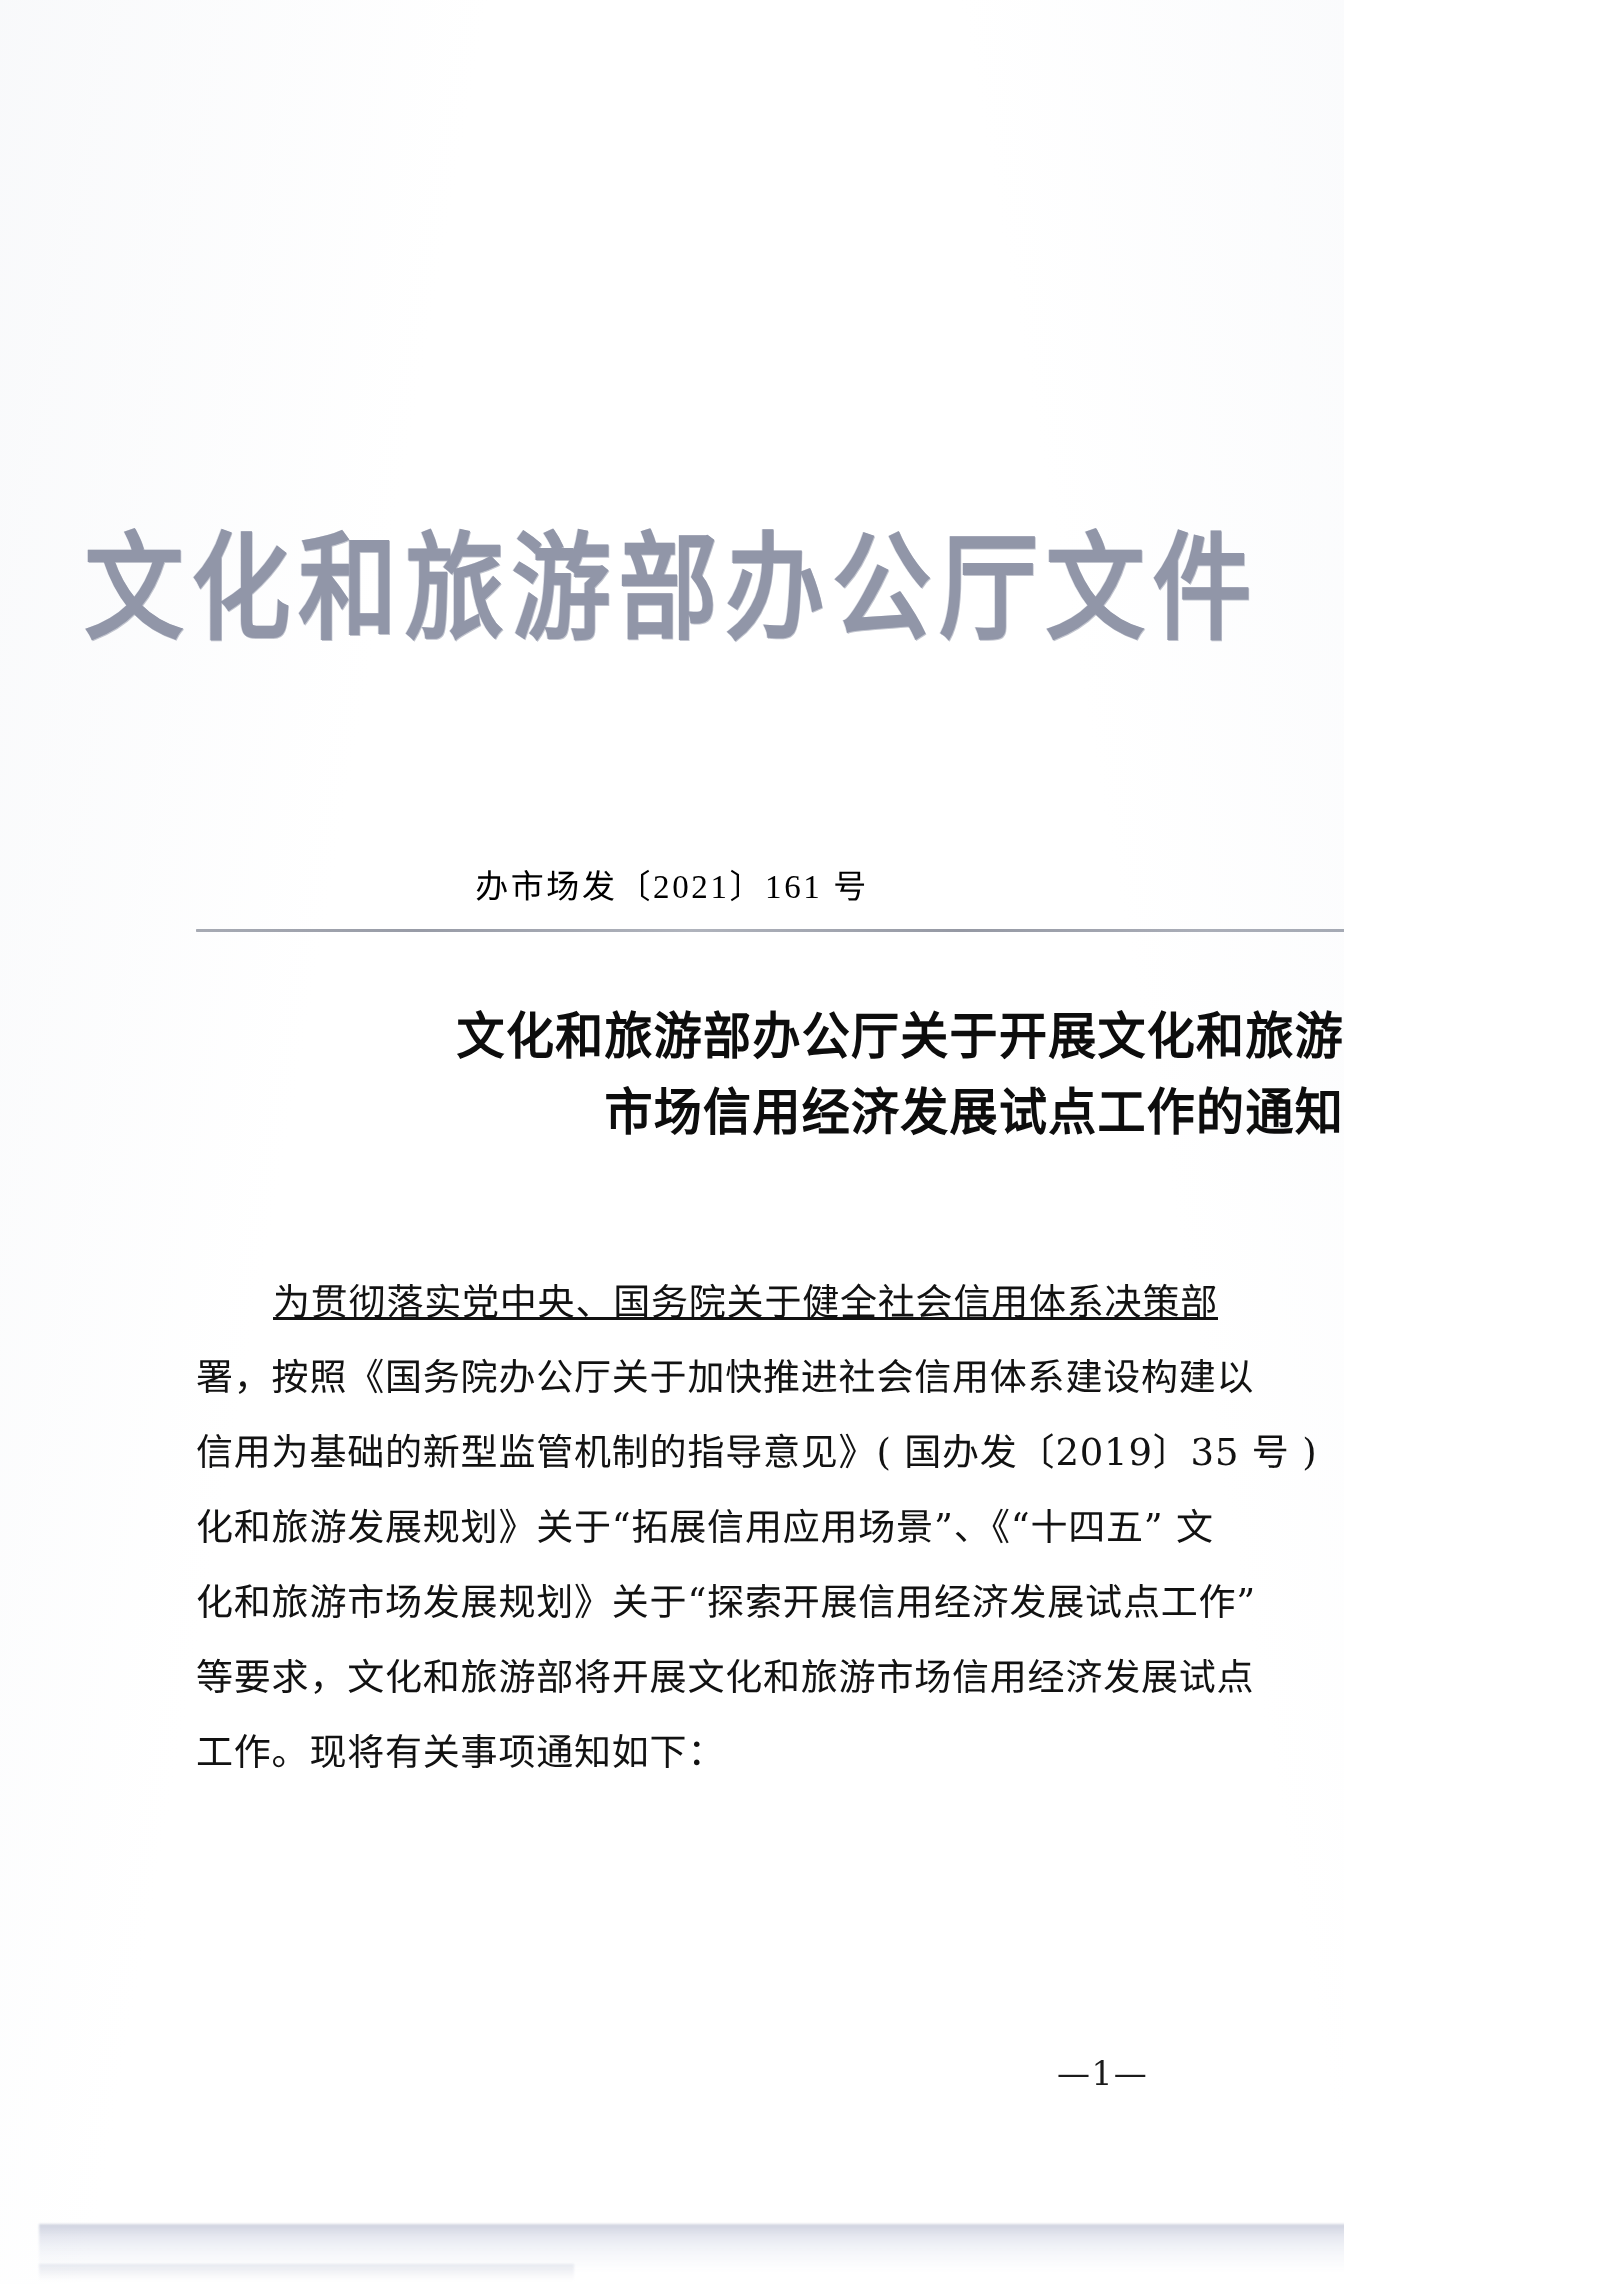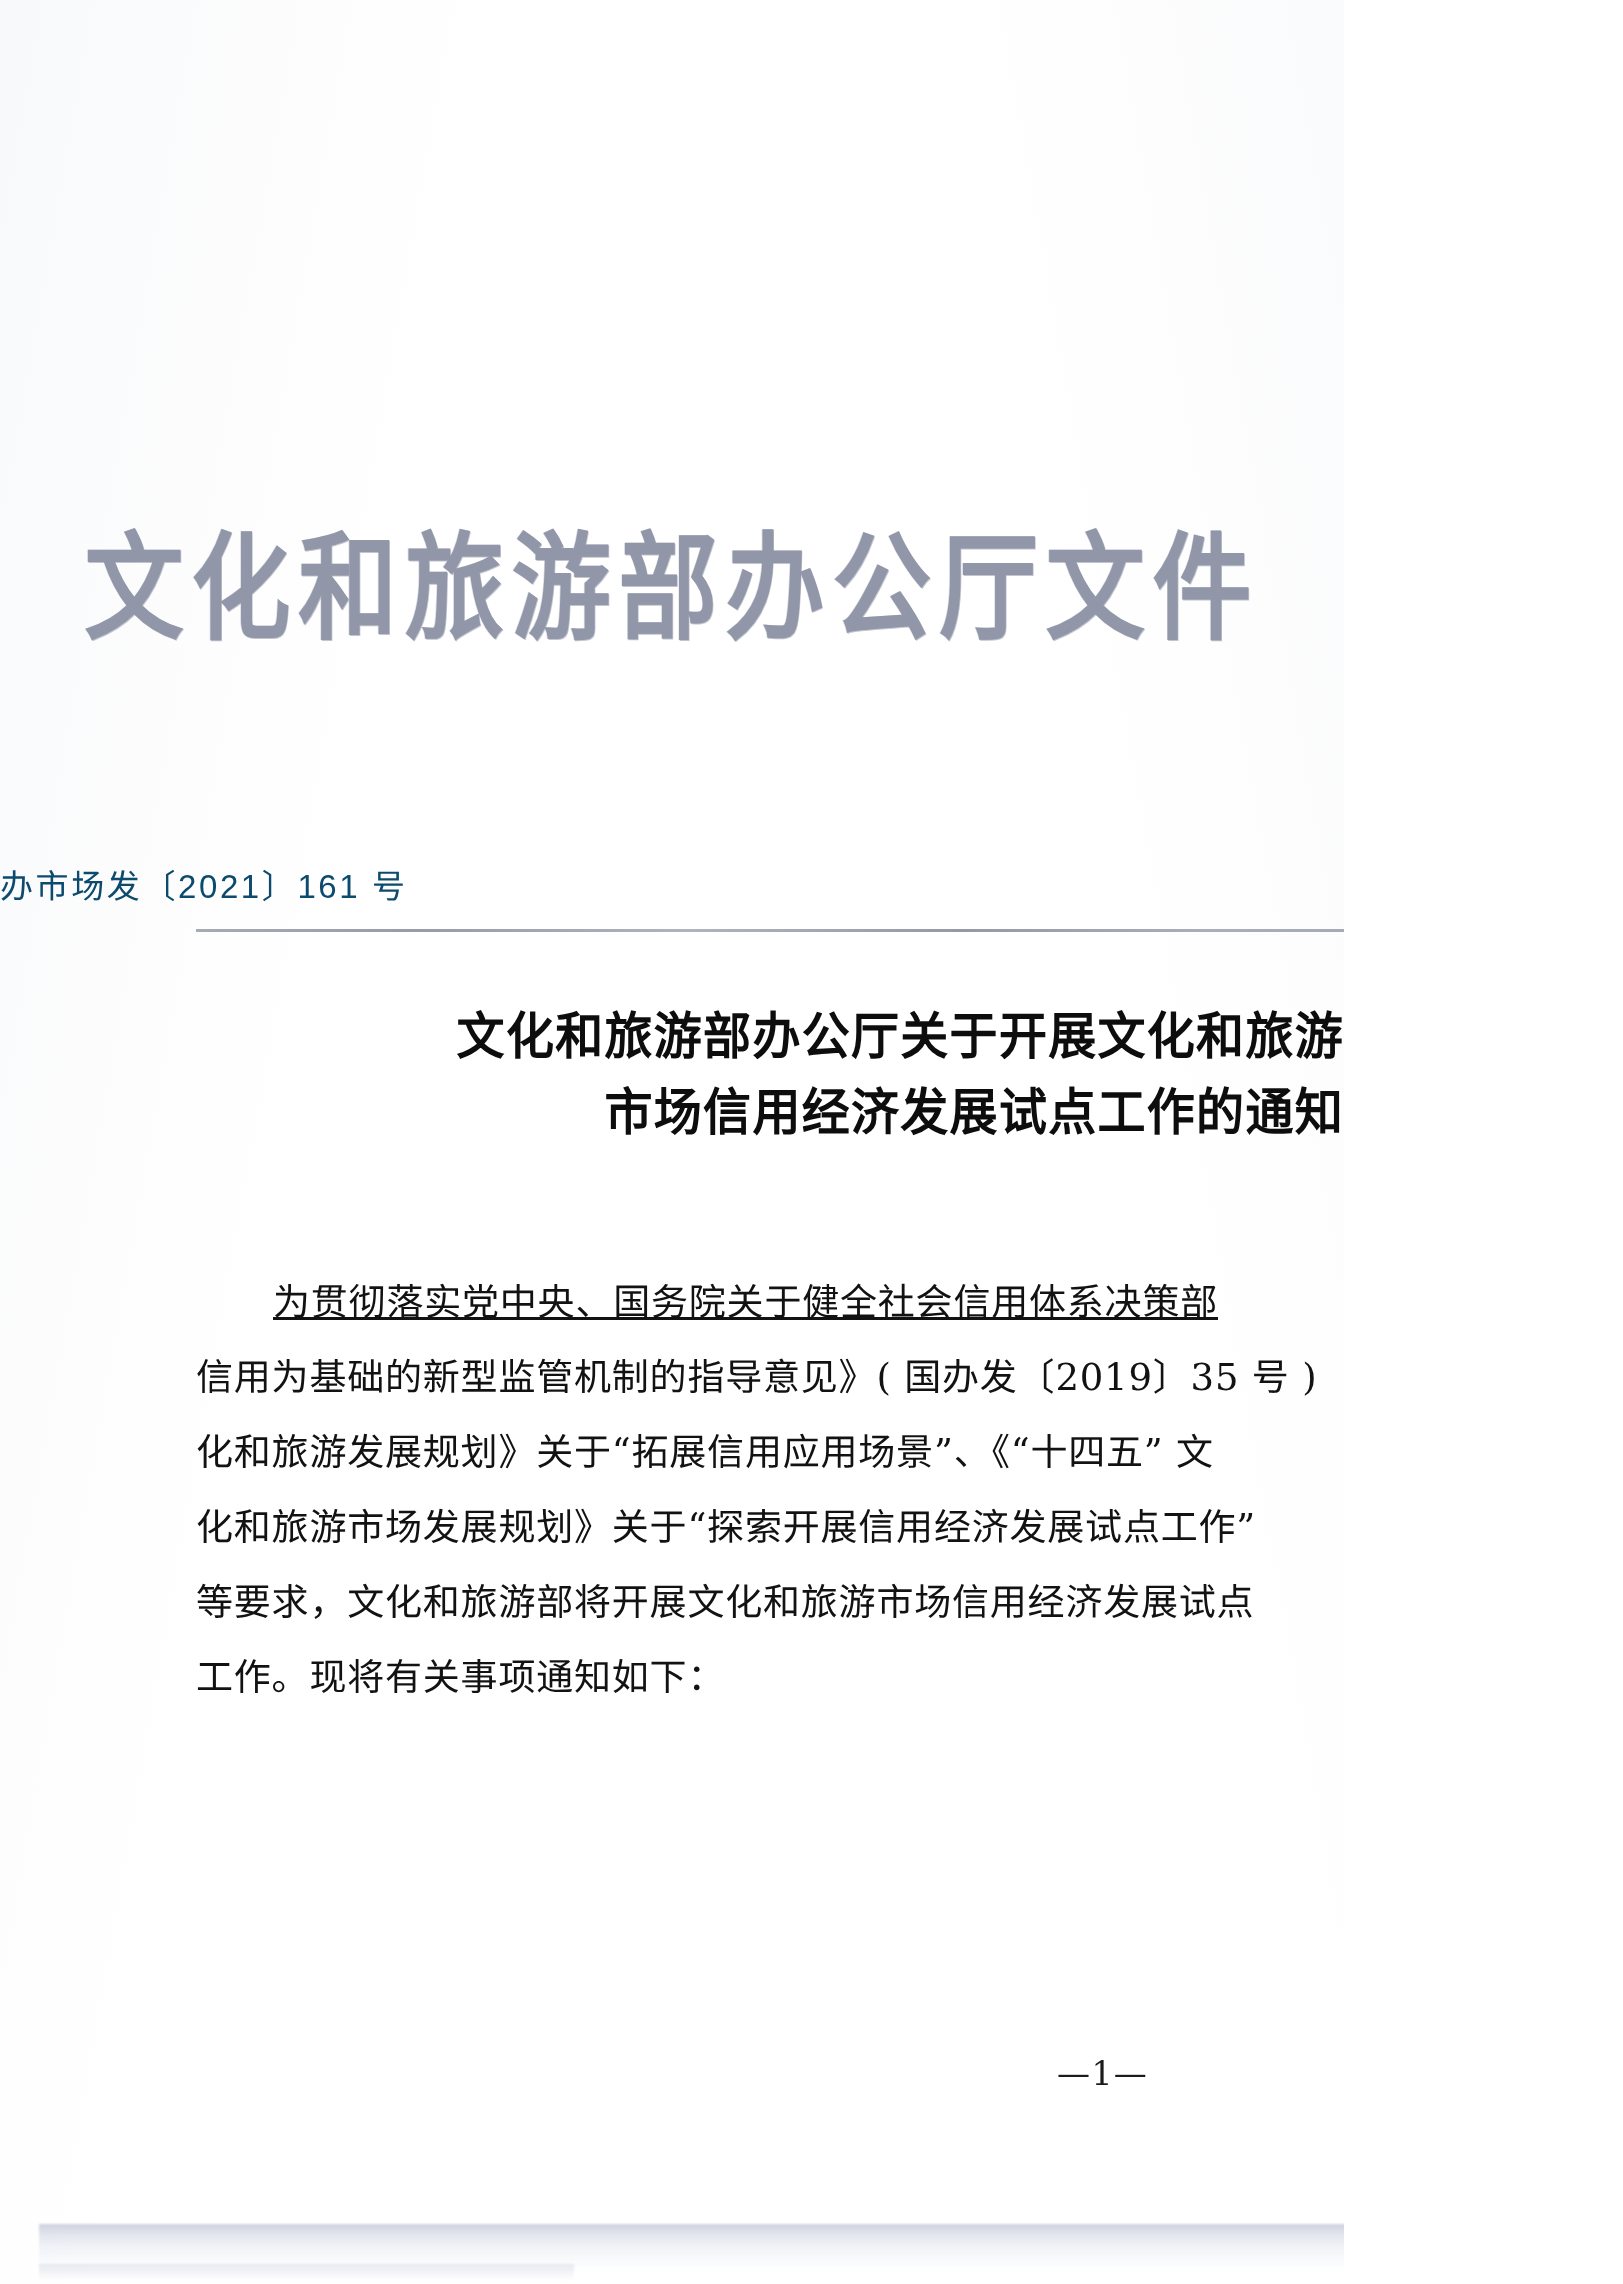--- a/index.html
+++ b/index.html
@@ -60,11 +60,11 @@
     left: 0;
     right: 0;
     top: 860px;
-    text-align: left;
-    font-family: Liberation Sans, sans-serif;
+    text-align: center;
+    font-family: Liberation Serif, serif;
     font-size: 33px;
     letter-spacing: 2.6px;
-    color: #0c4a6e;
+    color: #000000;
     white-space: nowrap;
   }
 

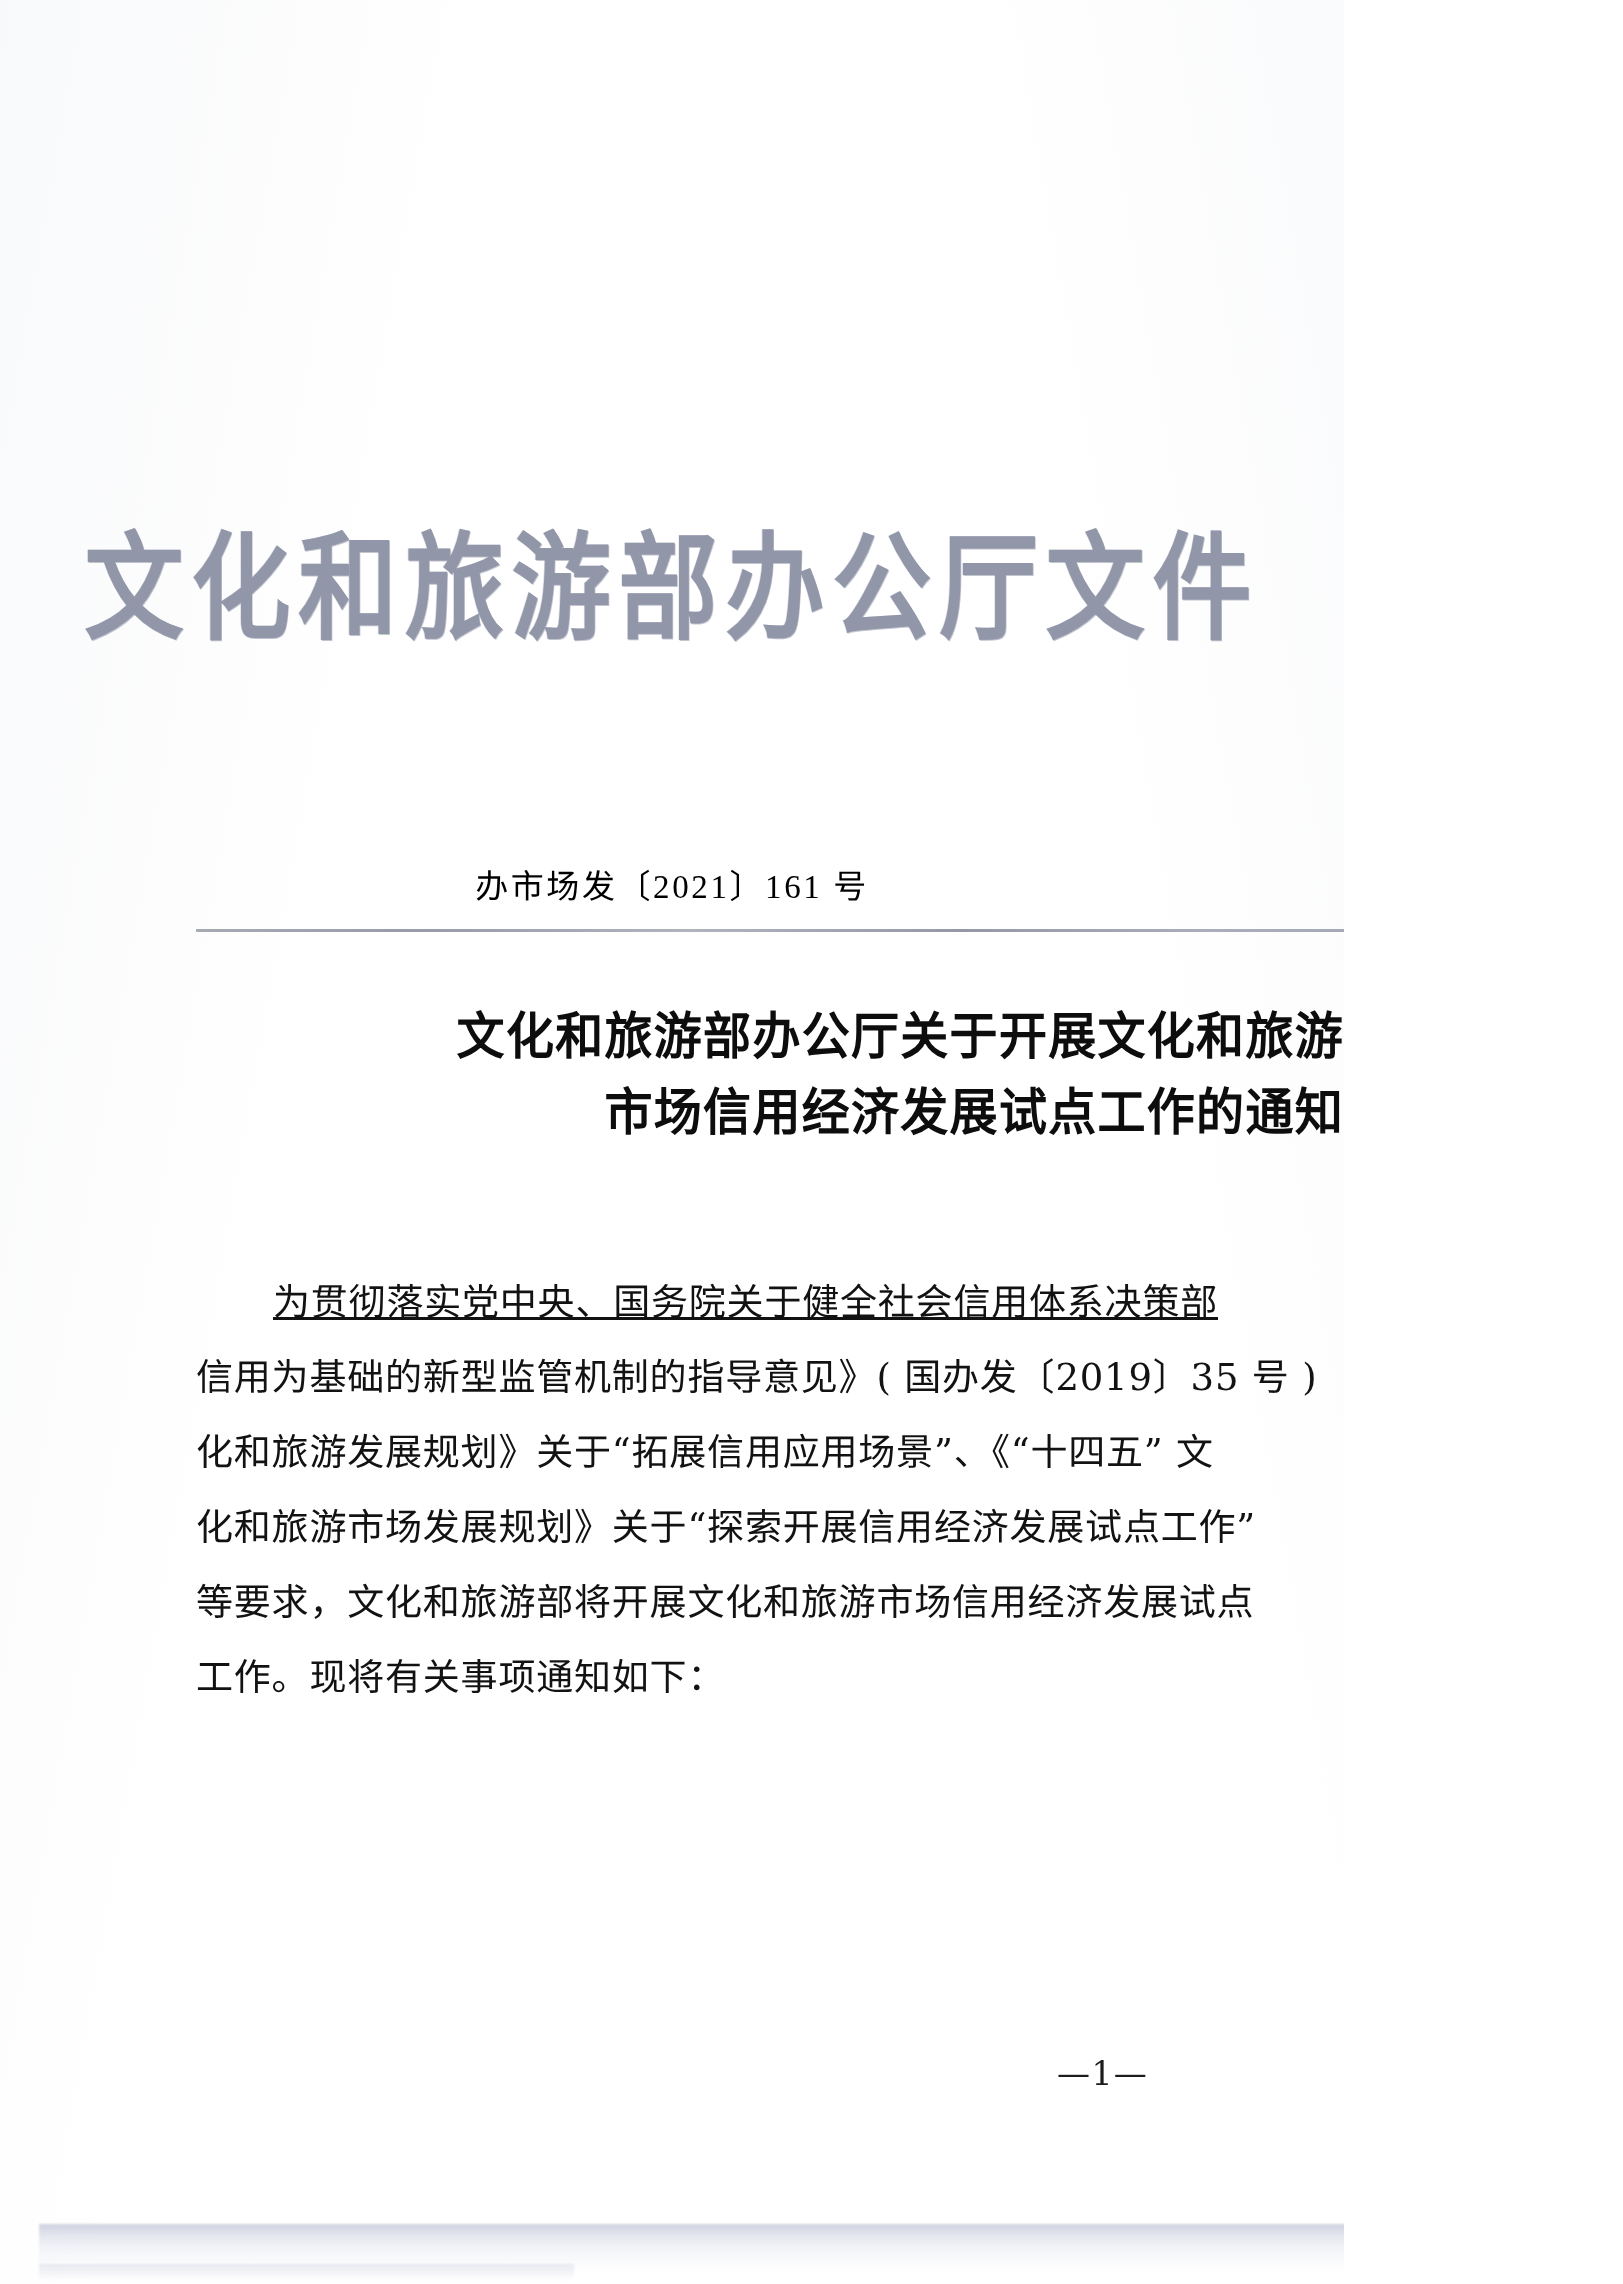--- a/index.html
+++ b/index.html
@@ -186,6 +186,7 @@
   <div id="body-text">
 
     <div class="body-line indent">为贯彻落实党中央、国务院关于健全社会信用体系决策部</div>
+    <div class="body-line">署，按照《国务院办公厅关于加快推进社会信用体系建设构建以</div>
     <div class="body-line">信用为基础的新型监管机制的指导意见》( 国办发〔2019〕35 号 )</div>
     <div class="body-line">化和旅游发展规划》关于“拓展信用应用场景”、《“十四五” 文</div>
     <div class="body-line">化和旅游市场发展规划》关于“探索开展信用经济发展试点工作”</div>

